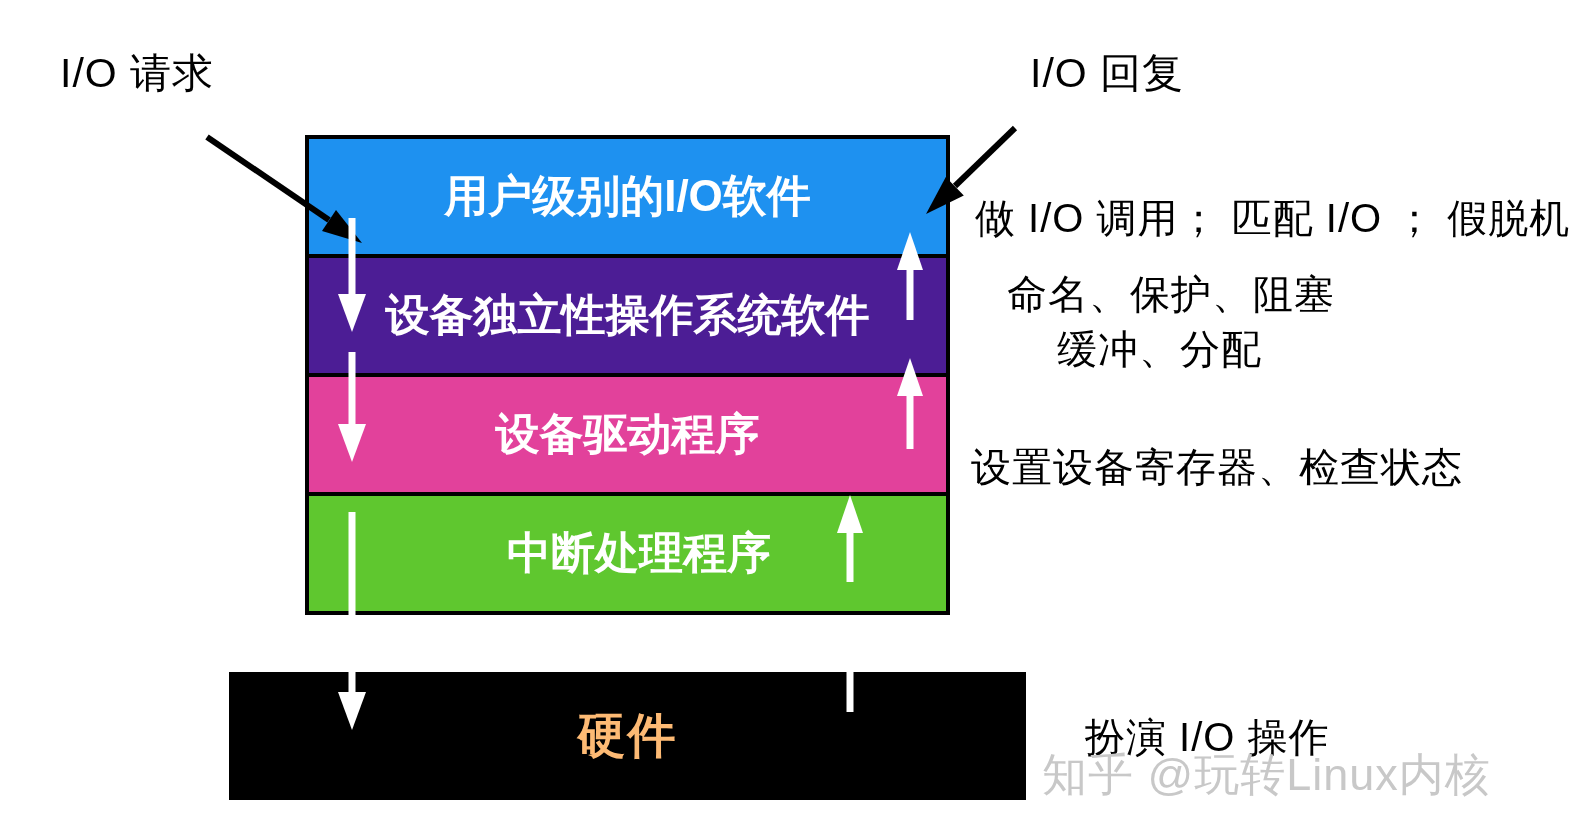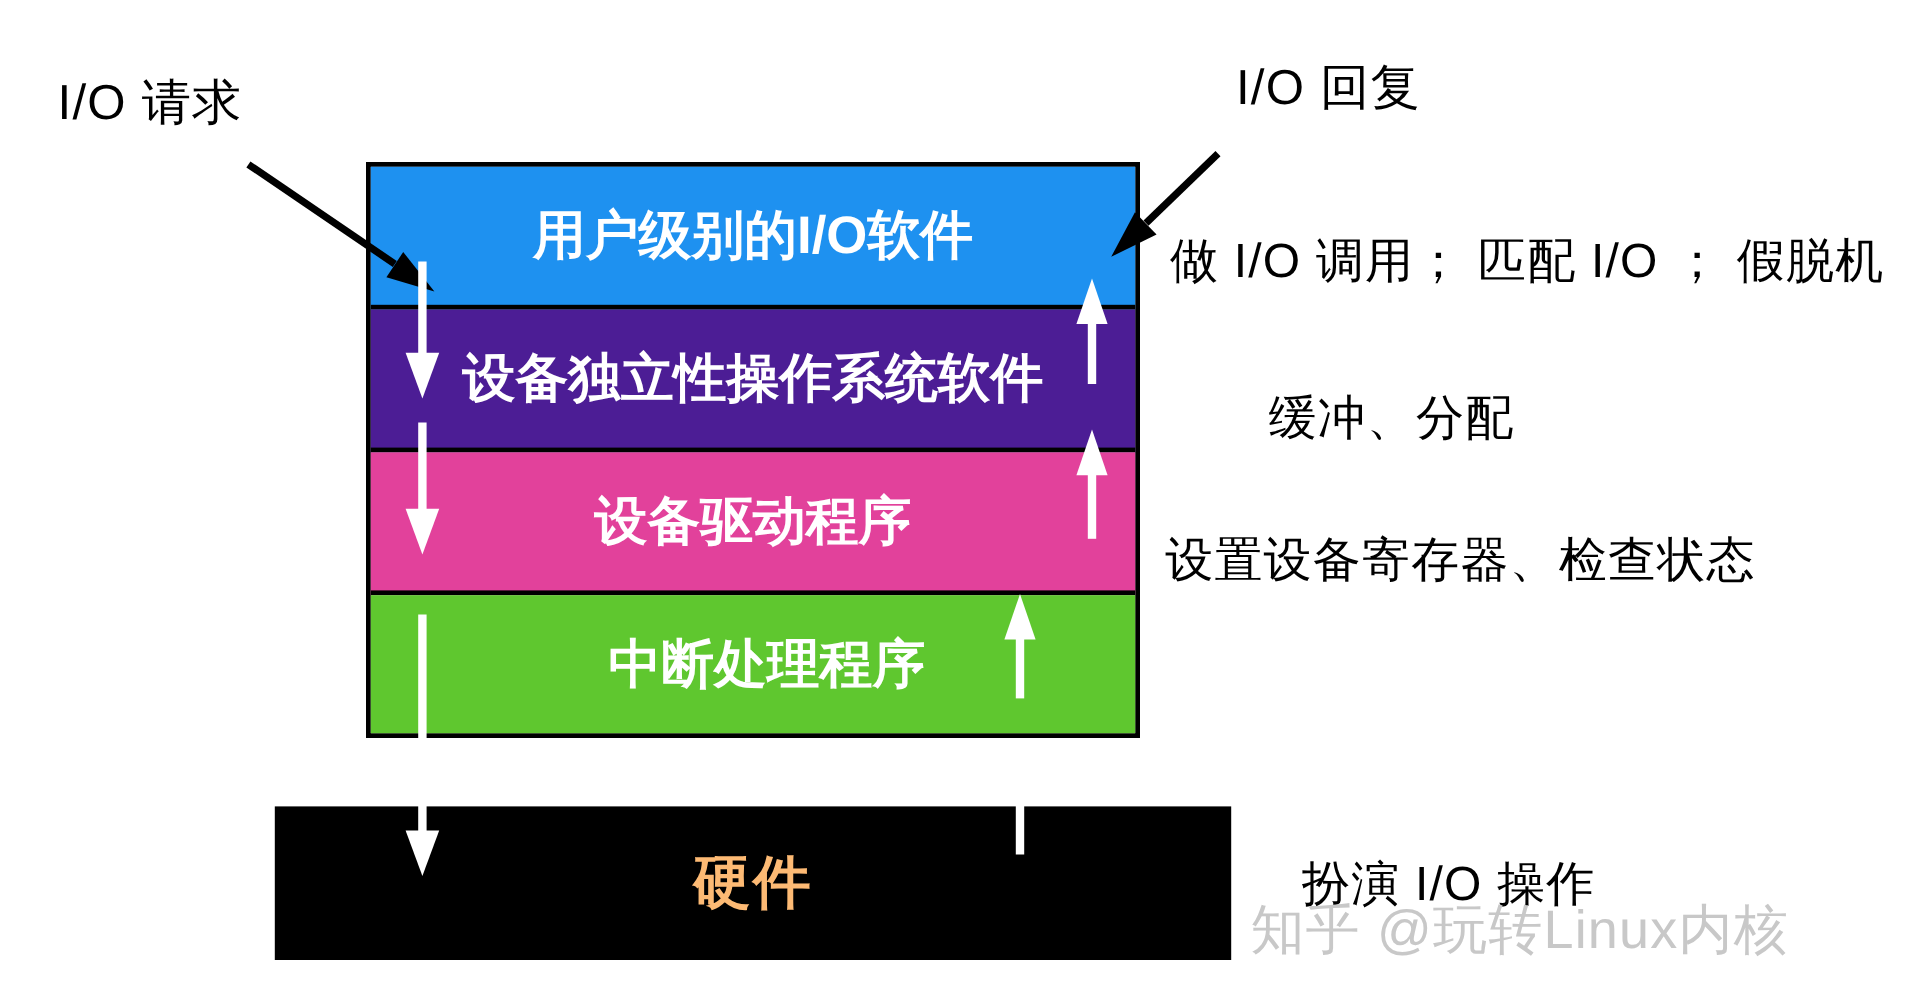--- a/index.html
+++ b/index.html
@@ -11,7 +11,7 @@
     position:absolute;font-size:41px;font-weight:500;line-height:46px;
     letter-spacing:1px;white-space:nowrap;
   }
-  .lbl-request{left:48px;top:50px;margin-top:12px;}
+  .lbl-request{left:60px;top:50px;}
   .lbl-reply{left:1030px;top:50px;}
 
   .stack{

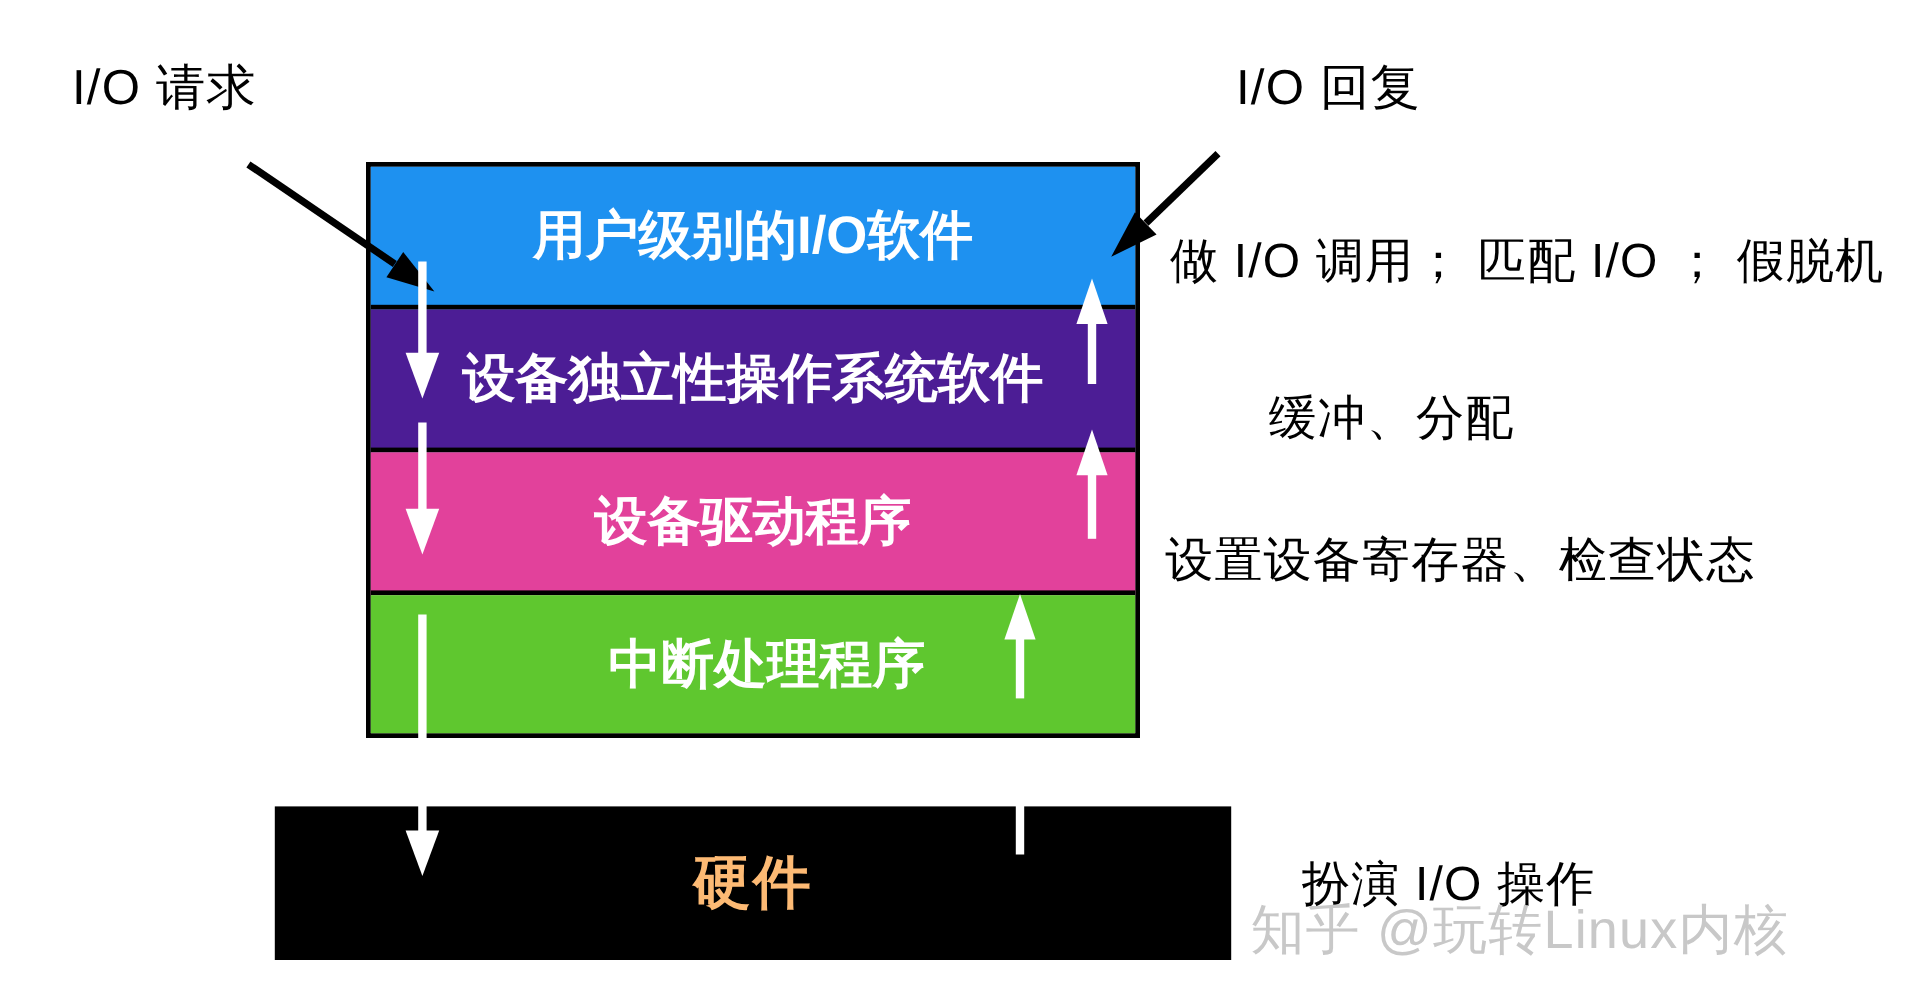--- a/index.html
+++ b/index.html
@@ -79,6 +79,7 @@
   </div>
 
   <div class="annot a1">做 I/O 调用； 匹配 I/O ； 假脱机</div>
+  <div class="annot a2">命名、保护、阻塞</div>
   <div class="annot a3">缓冲、分配</div>
   <div class="annot a4">设置设备寄存器、检查状态</div>
   <div class="annot a6">扮演 I/O 操作</div>

